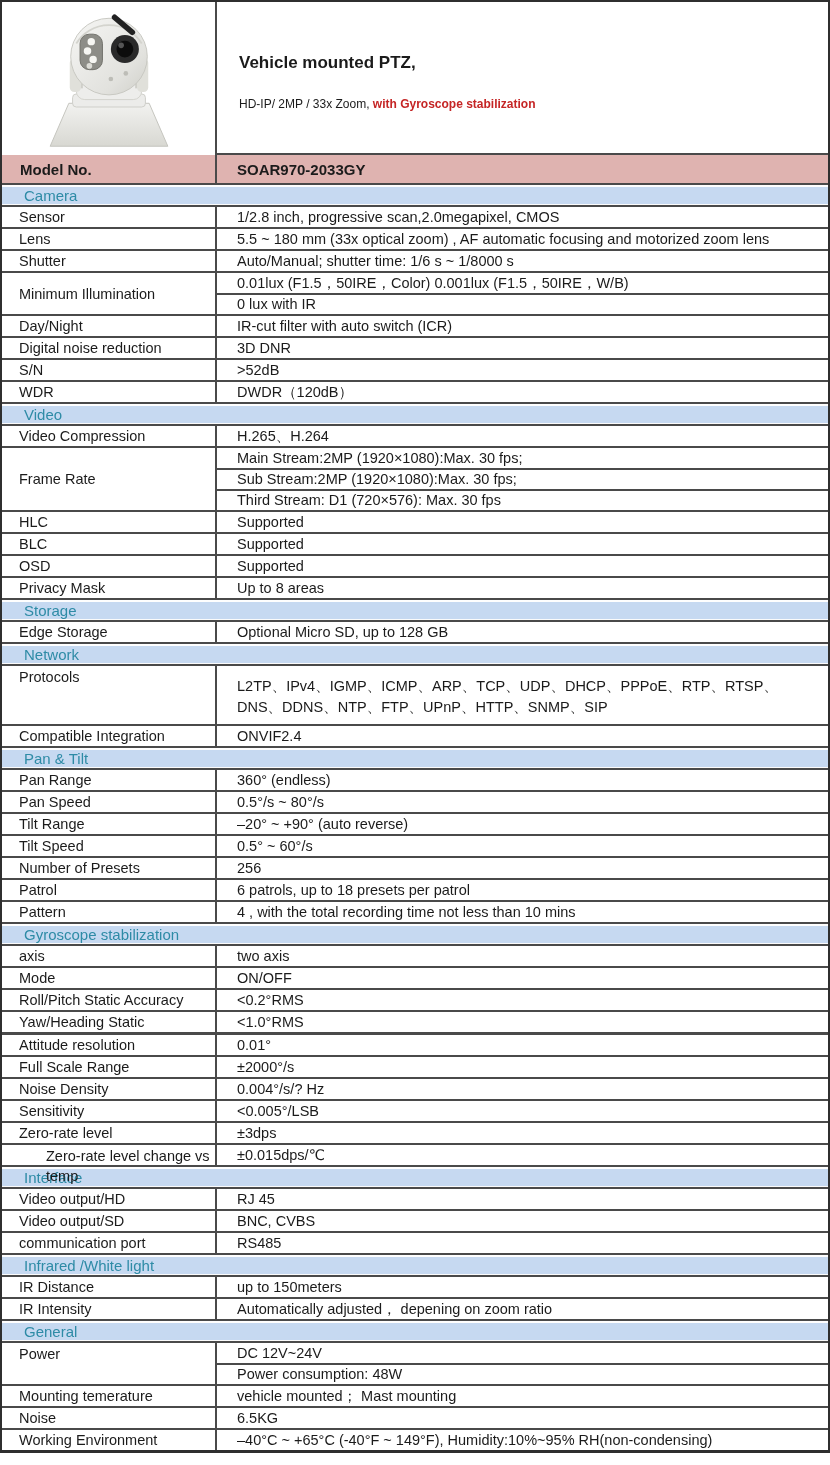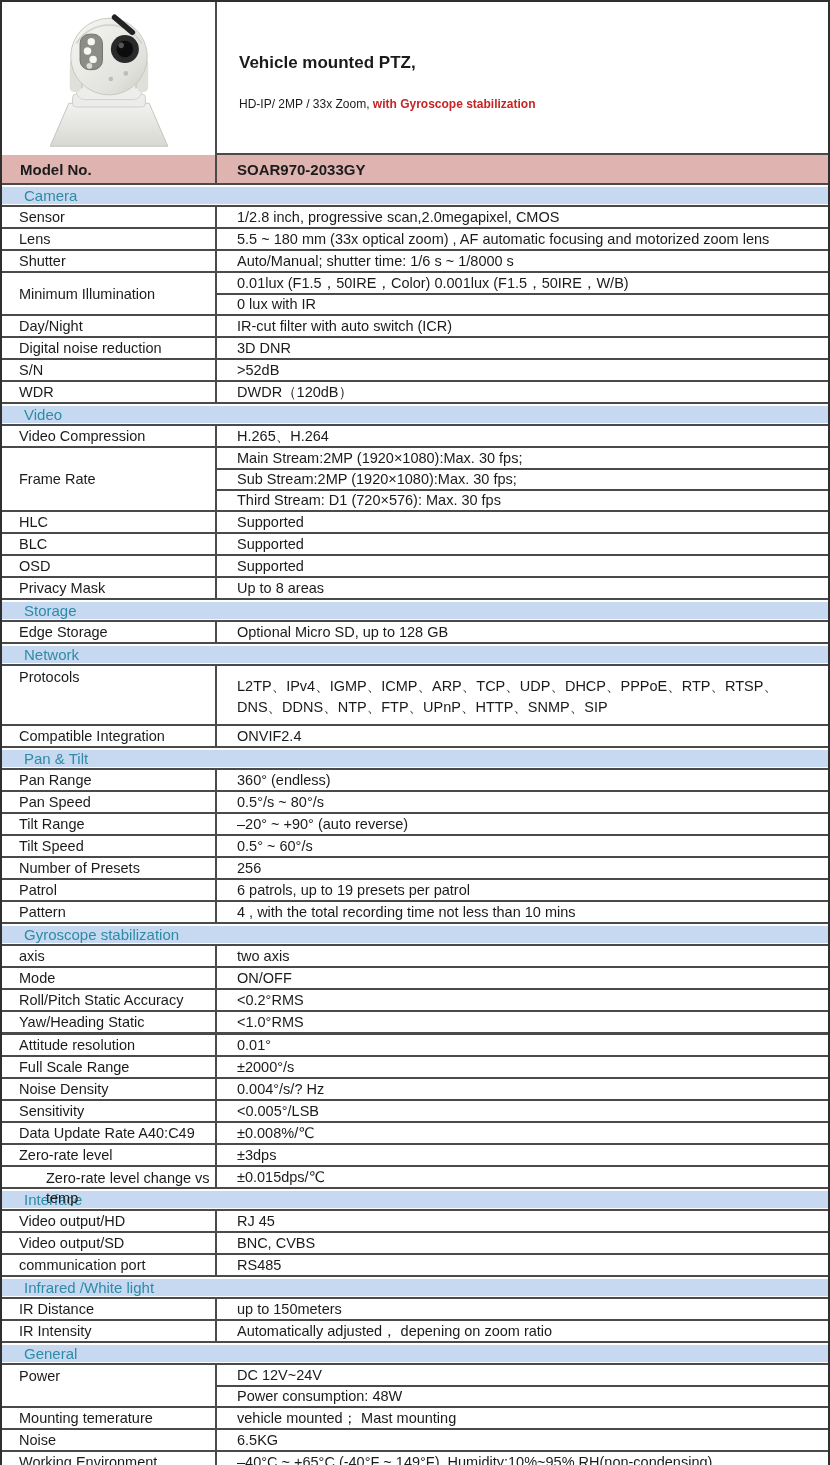--- a/index.html
+++ b/index.html
@@ -355,7 +355,7 @@
           <span class="lab-text">Patrol</span>
         </div>
         <div class="cell-values">
-          <div class="value-line">6 patrols, up to 19 presets per patrol</div>
+          <div class="value-line">6 patrols, up to 18 presets per patrol</div>
         </div>
       </div>
       <div class="spec-row">

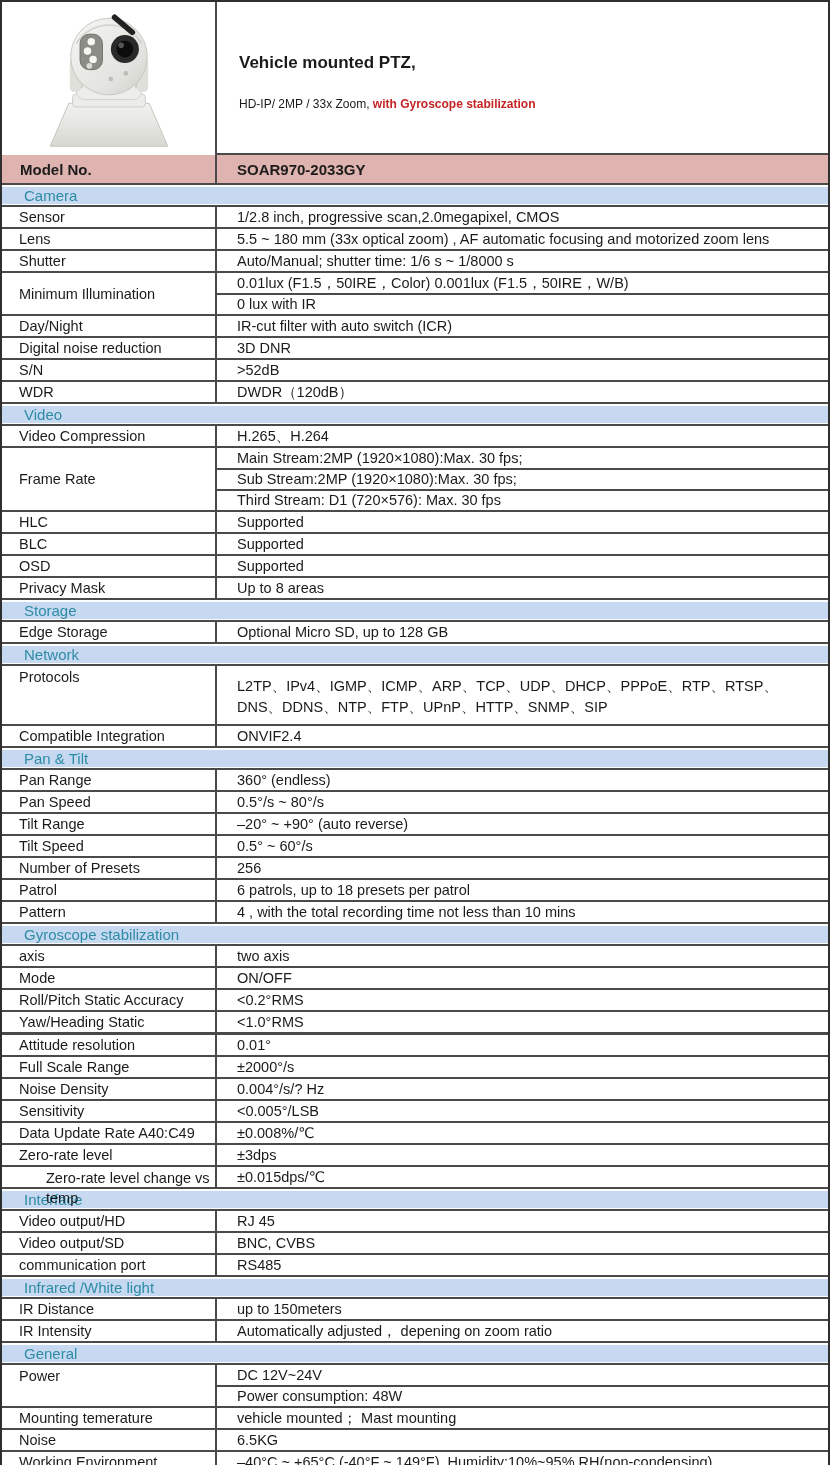--- a/index.html
+++ b/index.html
@@ -435,14 +435,6 @@
       </div>
       <div class="spec-row">
         <div class="cell-label">
-          <span class="lab-text">Data Update Rate A40:C49</span>
-        </div>
-        <div class="cell-values">
-          <div class="value-line">±0.008%/℃</div>
-        </div>
-      </div>
-      <div class="spec-row">
-        <div class="cell-label">
           <span class="lab-text">Zero-rate level</span>
         </div>
         <div class="cell-values">

